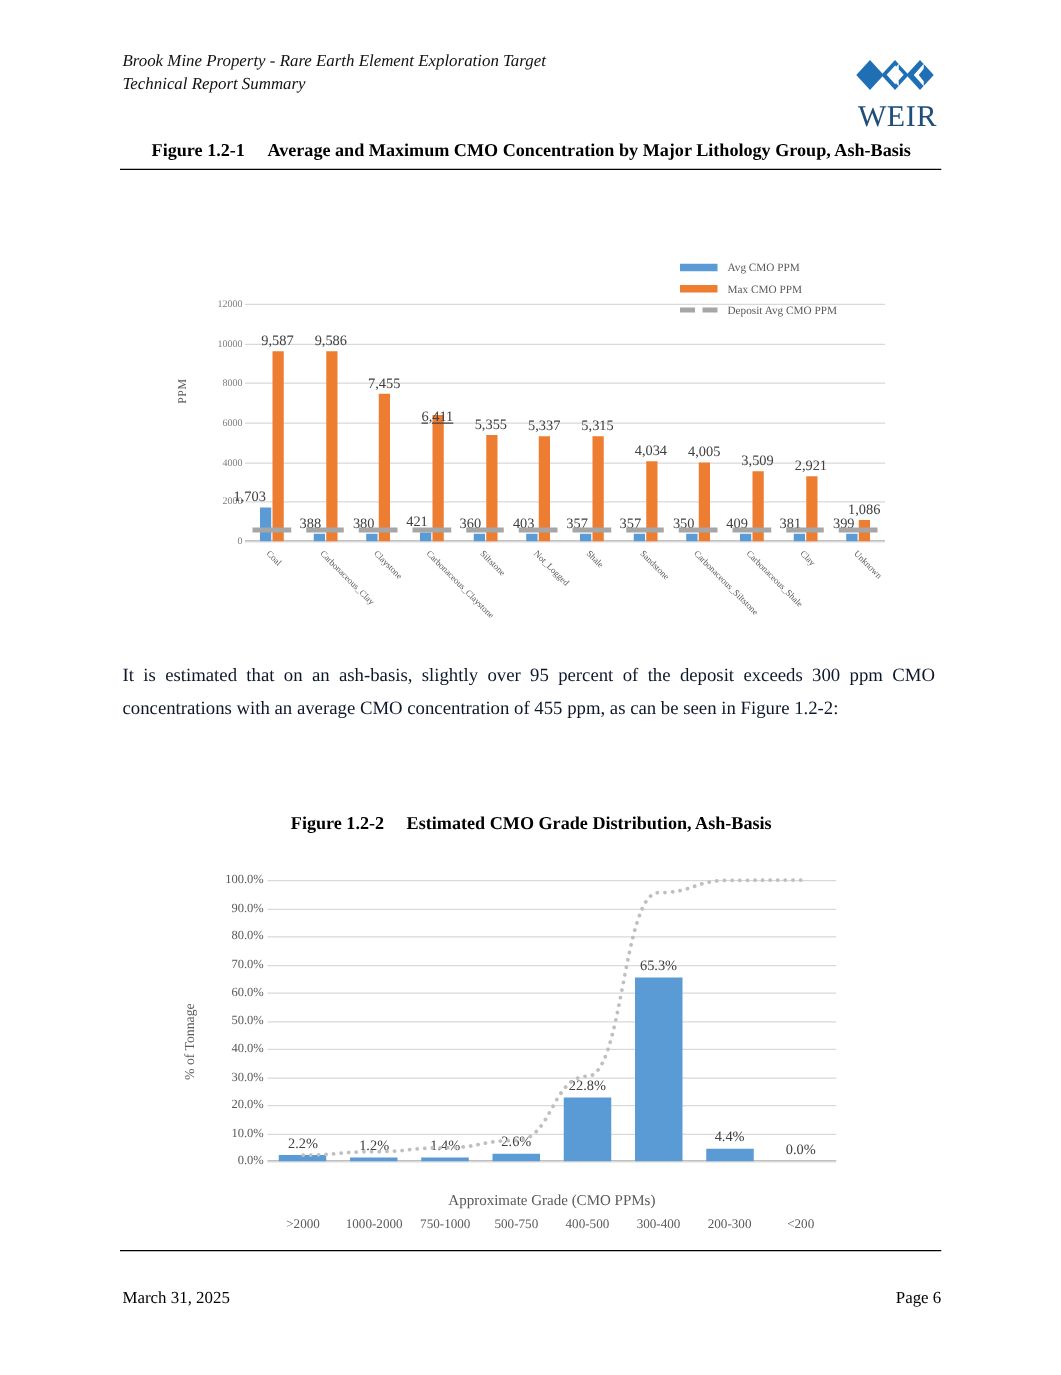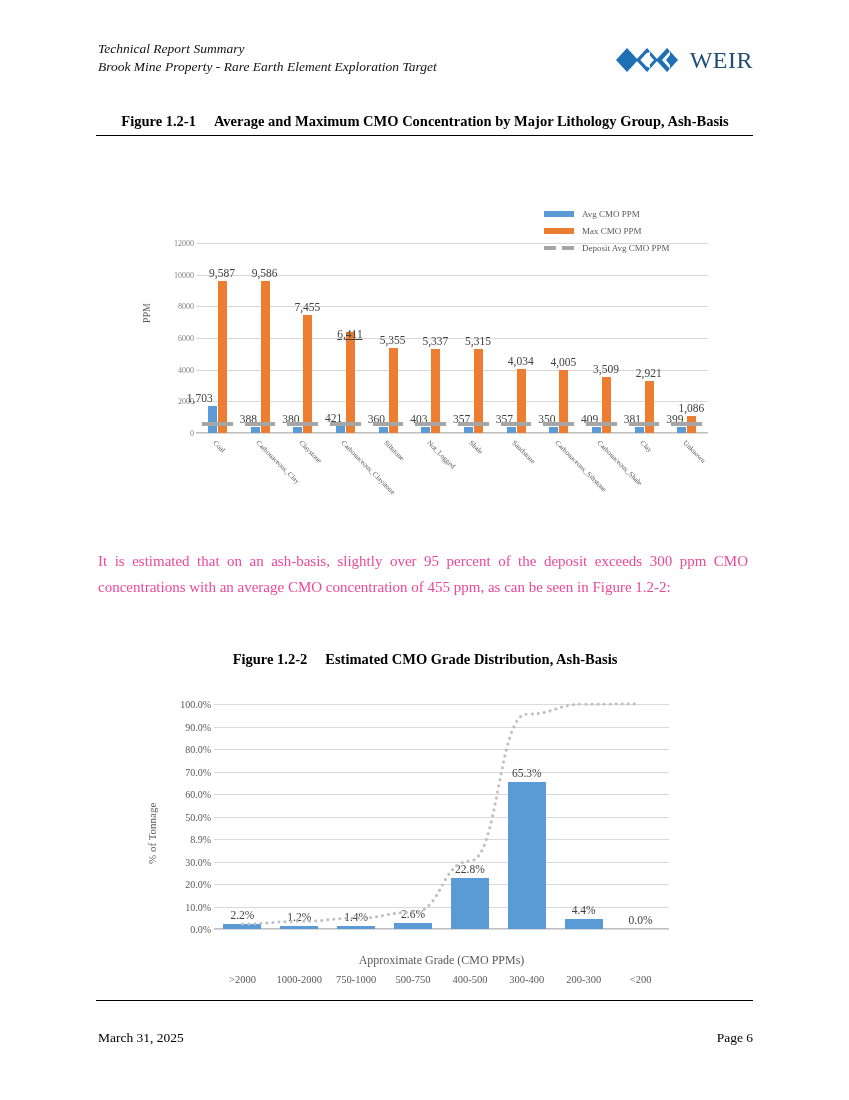--- a/index.html
+++ b/index.html
@@ -85,8 +85,8 @@
 
     <div class="header">
       <div class="header-lines">
+        <div>Brook Mine Property - Rare Earth Element Exploration Target</div>
         <div>Technical Report Summary</div>
-        <div>Brook Mine Property - Rare Earth Element Exploration Target</div>
       </div>
       <div class="logo">
         <svg class="logo-mark" viewBox="0 0 70 30">

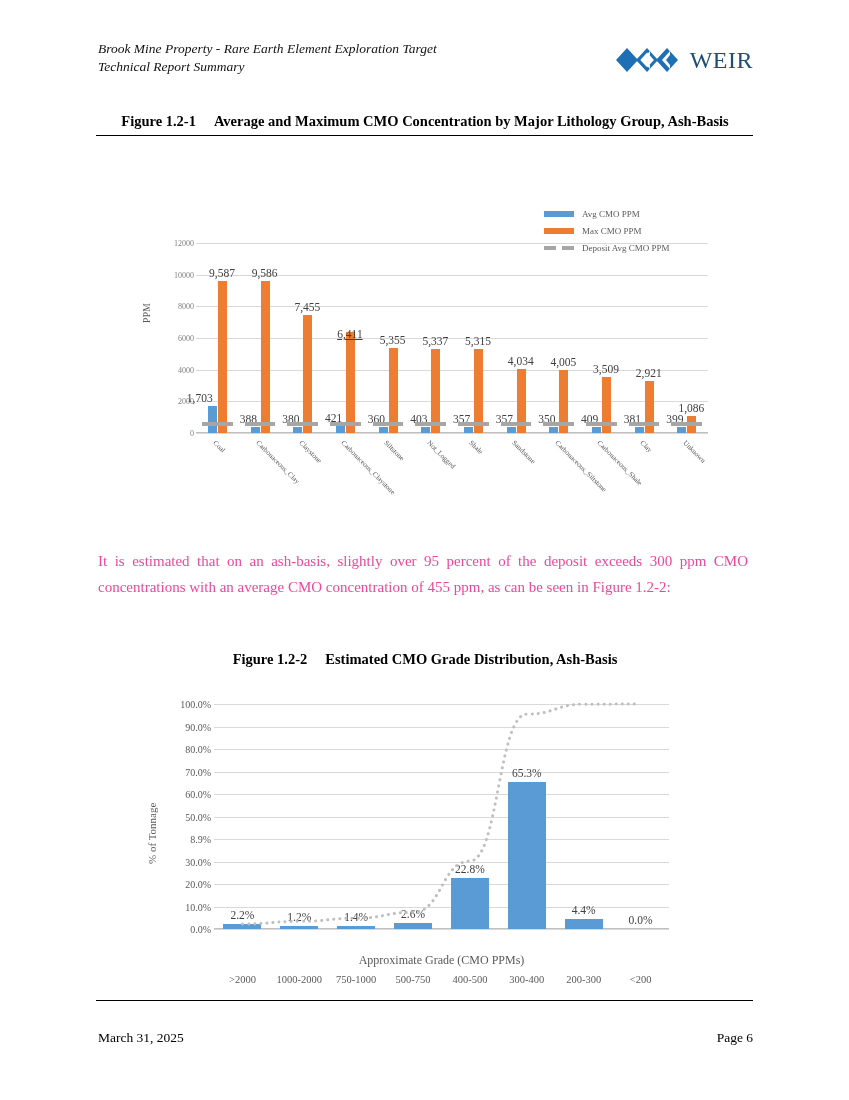--- a/index.html
+++ b/index.html
@@ -15,7 +15,7 @@
   .header-lines{position:absolute;left:2px;top:0;font-style:italic;font-size:13.5px;line-height:17.5px;color:#111;white-space:nowrap;}
   .header-rule{position:absolute;left:0;top:95px;width:657px;border-top:1.1px solid #000;}
 
-  .logo{position:absolute;right:0;top:5px;display:flex;align-items:center;gap:6px;}
+  .logo{position:absolute;right:0;top:5px;display:flex;align-items:center;gap:6px;flex-direction:column;}
   .logo-mark{width:70px;height:30px;}
   .logo-text{font-family:"Liberation Serif",serif;font-size:24px;color:#1f4e79;letter-spacing:.5px;font-weight:400;}
 

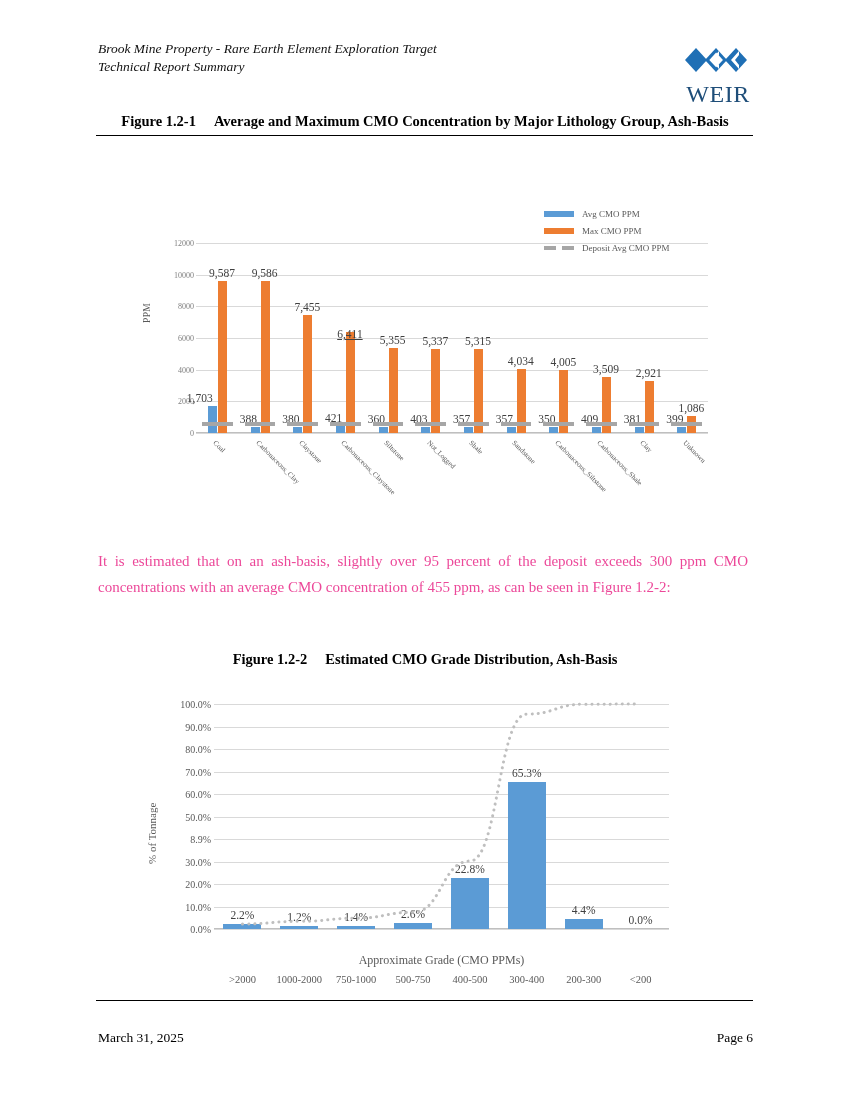--- a/index.html
+++ b/index.html
@@ -27,7 +27,7 @@
   #fig2-title .num{margin-right:18px;}
 
   
-  .para{position:absolute;left:2px;top:548px;width:650px;font-size:15px;line-height:26px;color:#ec4899;text-align:justify;}
+  .para{position:absolute;left:2px;top:528px;width:650px;font-size:15px;line-height:26px;color:#0f172a;text-align:justify;}
 
   
   .footer-rule{position:absolute;left:0;top:1000px;width:657px;border-top:1.6px solid #000;}

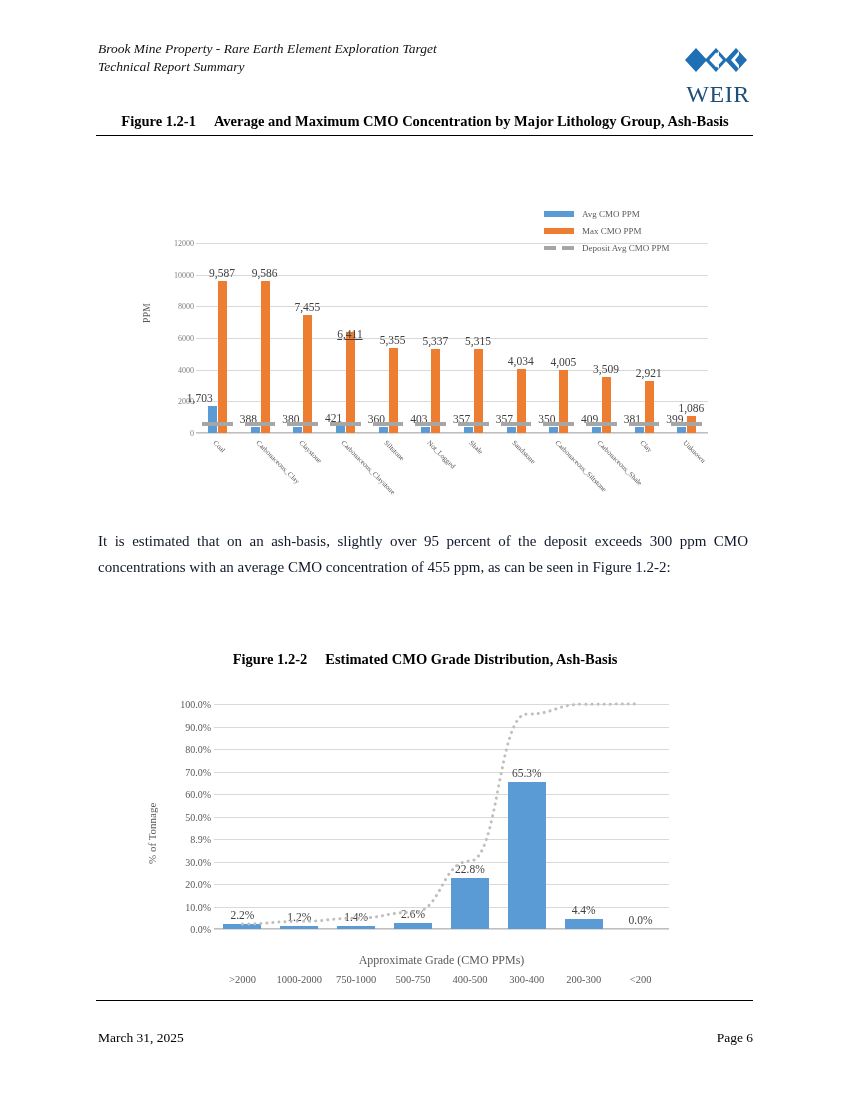--- a/index.html
+++ b/index.html
@@ -290,7 +290,7 @@
           <div class="c2-grid-line" style="top: 112.5px;"></div>
           <div class="c2-ytick" style="top: 112.5px;">50.0%</div>
           <div class="c2-grid-line" style="top: 135px;"></div>
-          <div class="c2-ytick" style="top: 135px;">8.9%</div>
+          <div class="c2-ytick" style="top: 135px;">40.0%</div>
           <div class="c2-grid-line" style="top: 157.5px;"></div>
           <div class="c2-ytick" style="top: 157.5px;">30.0%</div>
           <div class="c2-grid-line" style="top: 180px;"></div>

